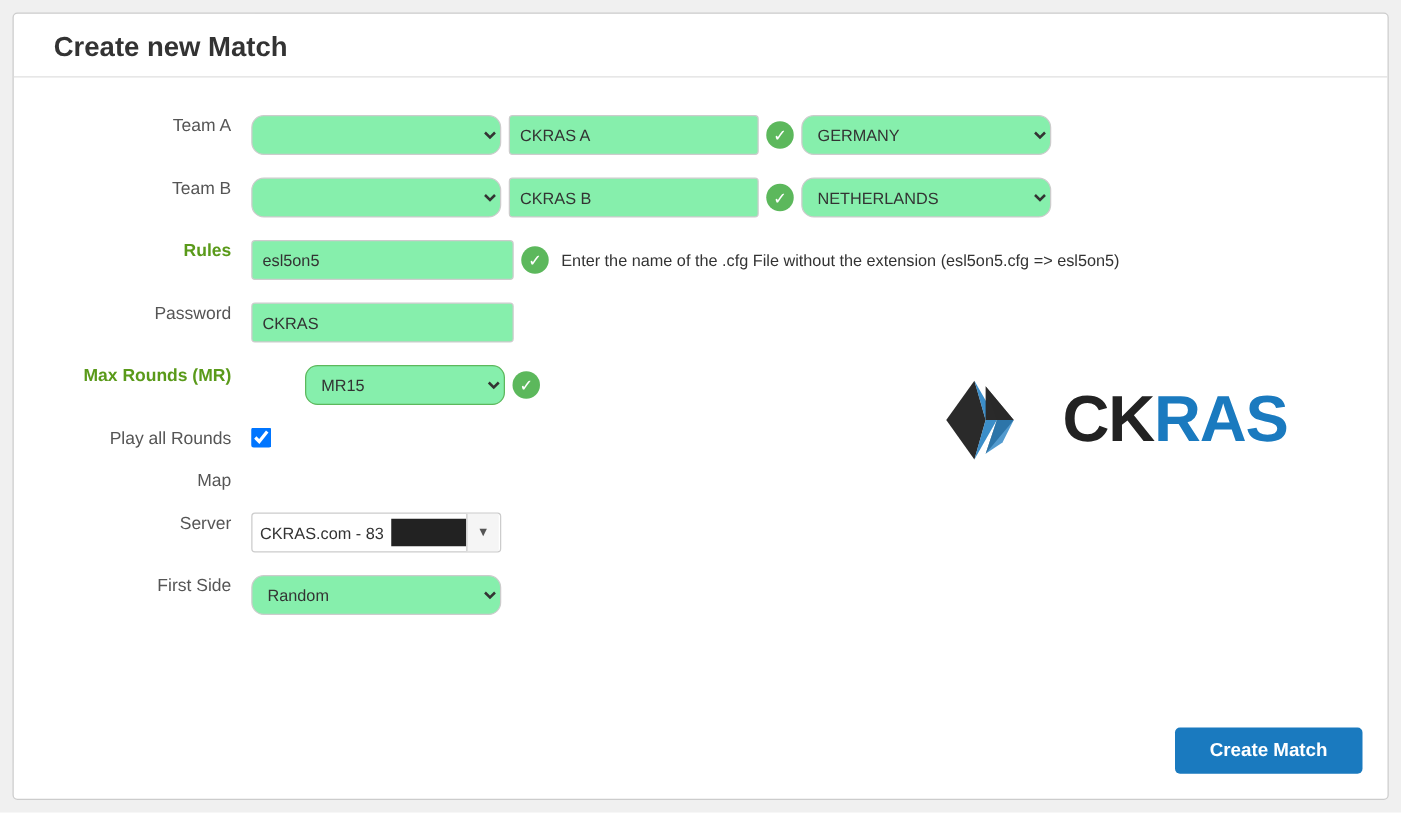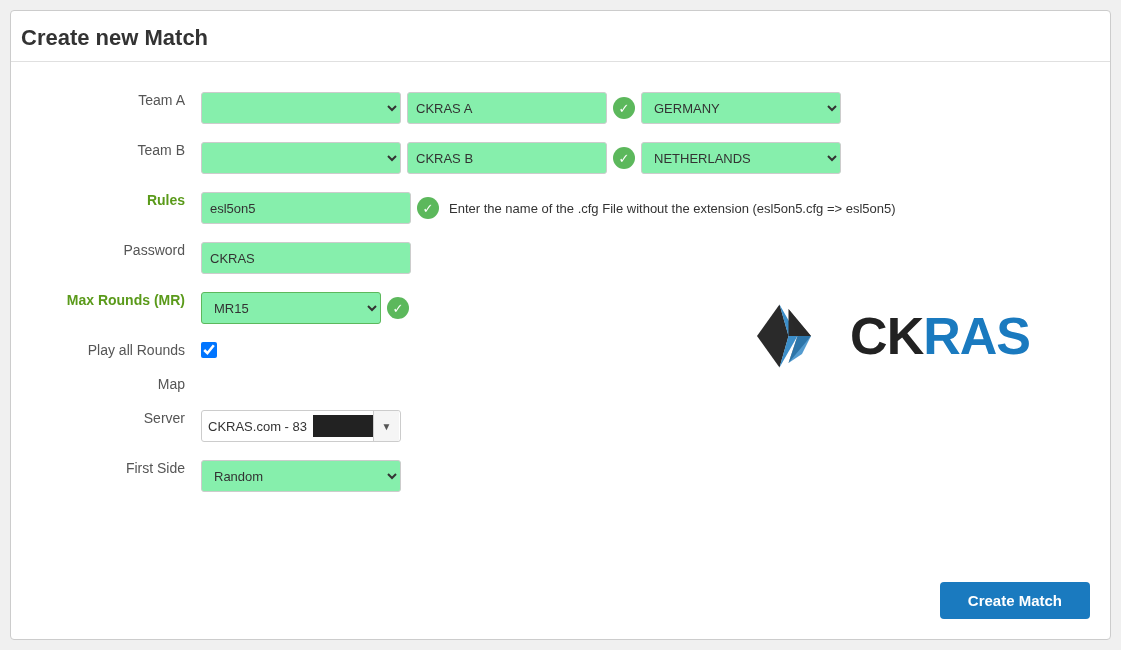--- a/index.html
+++ b/index.html
@@ -23,7 +23,7 @@
       position: relative;
     }
     .page-header {
-      padding: 14px 18px 10px 10px;
+      padding: 14px 18px 10px 32px;
       border-bottom: 1px solid #e0e0e0;
       margin-bottom: 20px;
     }

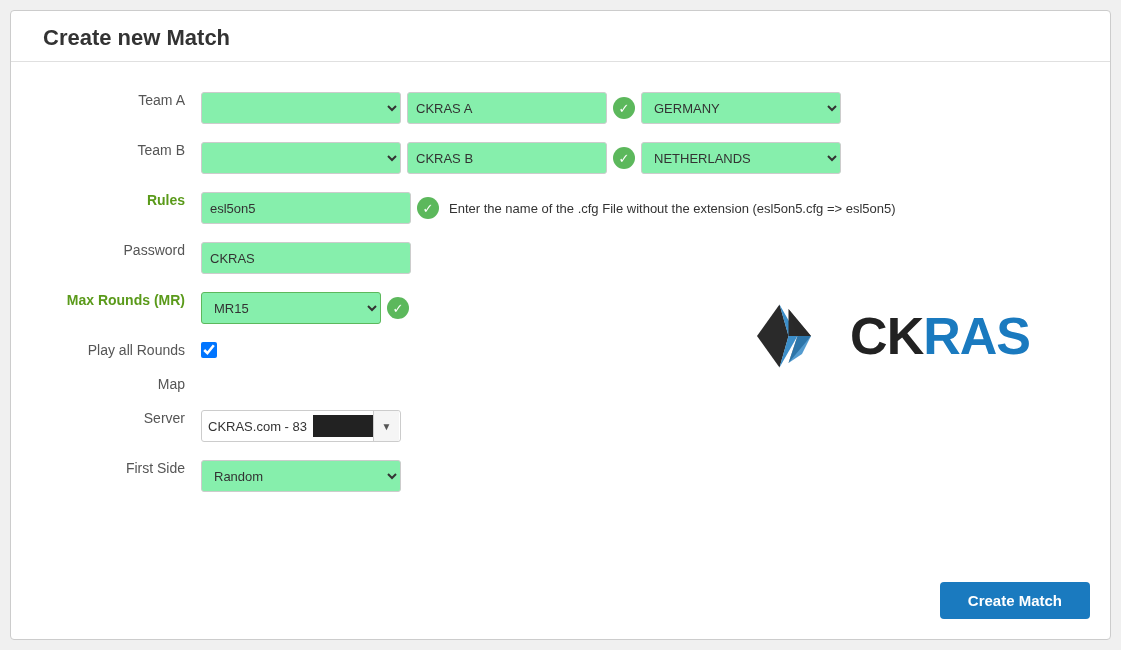--- a/index.html
+++ b/index.html
@@ -71,6 +71,7 @@
     select {
       appearance: auto;
       cursor: pointer;
+      border-radius: 10px;
     }
     .select-team {
       width: 200px;

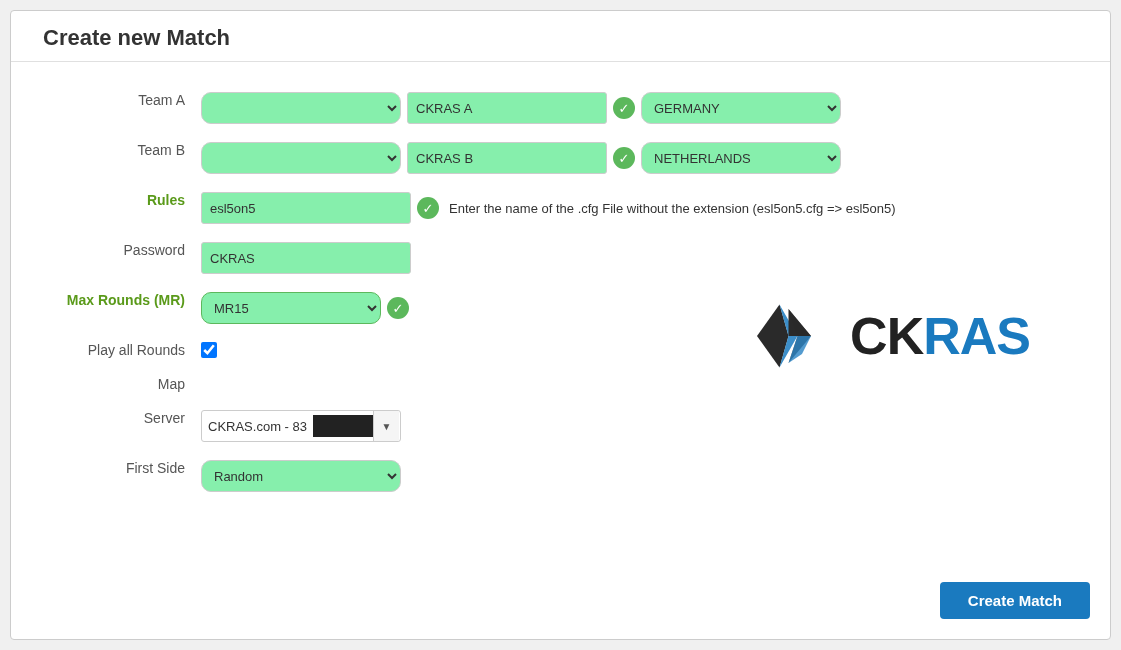--- a/index.html
+++ b/index.html
@@ -90,8 +90,9 @@
       width: 210px;
     }
     .select-mr {
-      width: 180px;
+      width: 160px;
       border-color: #5cb85c;
+      margin-left: 43px;
     }
     .select-map {
       width: 200px;

